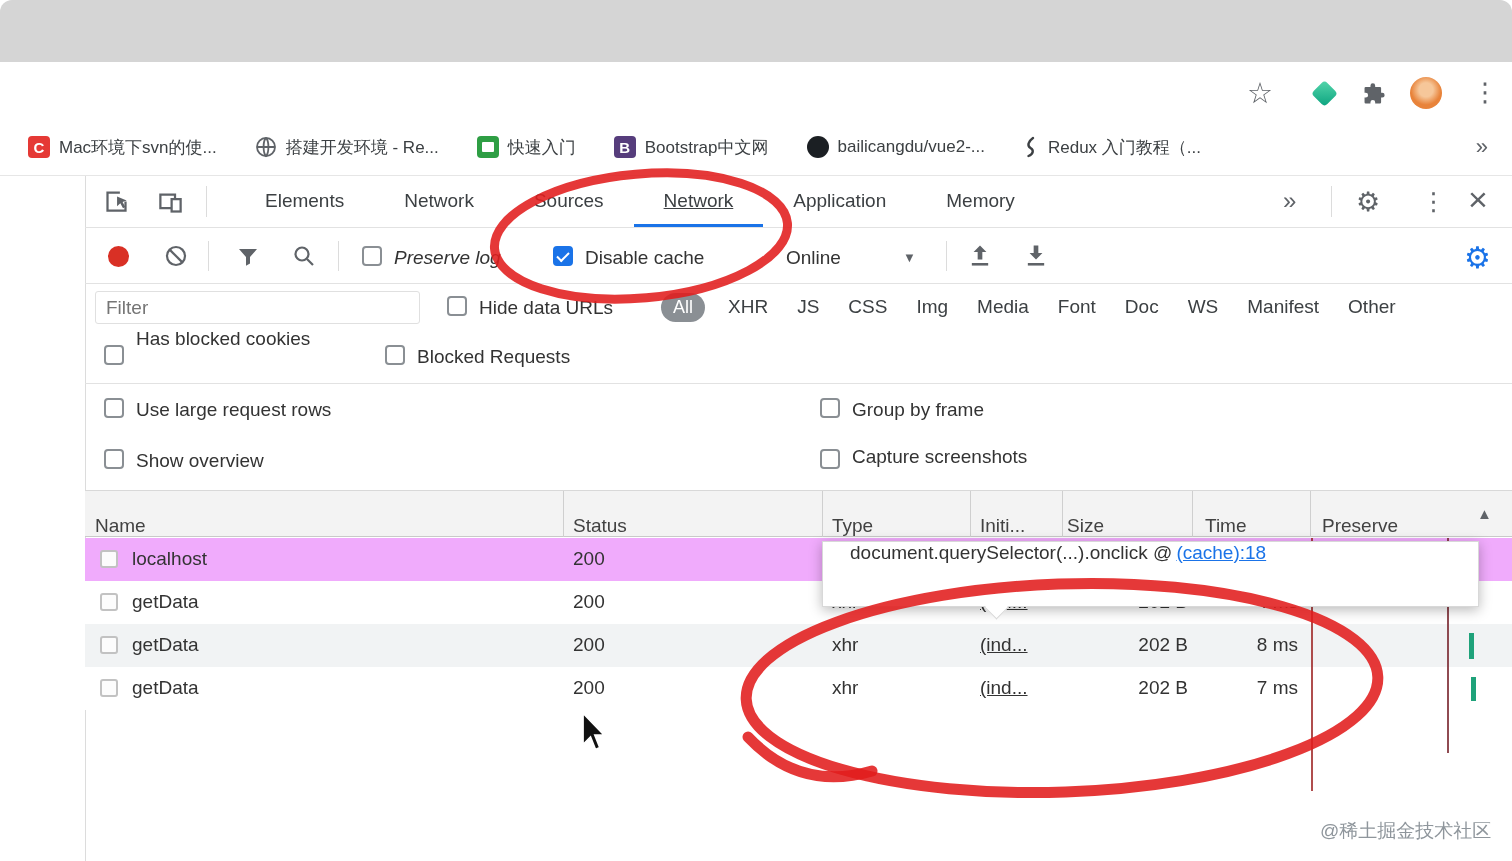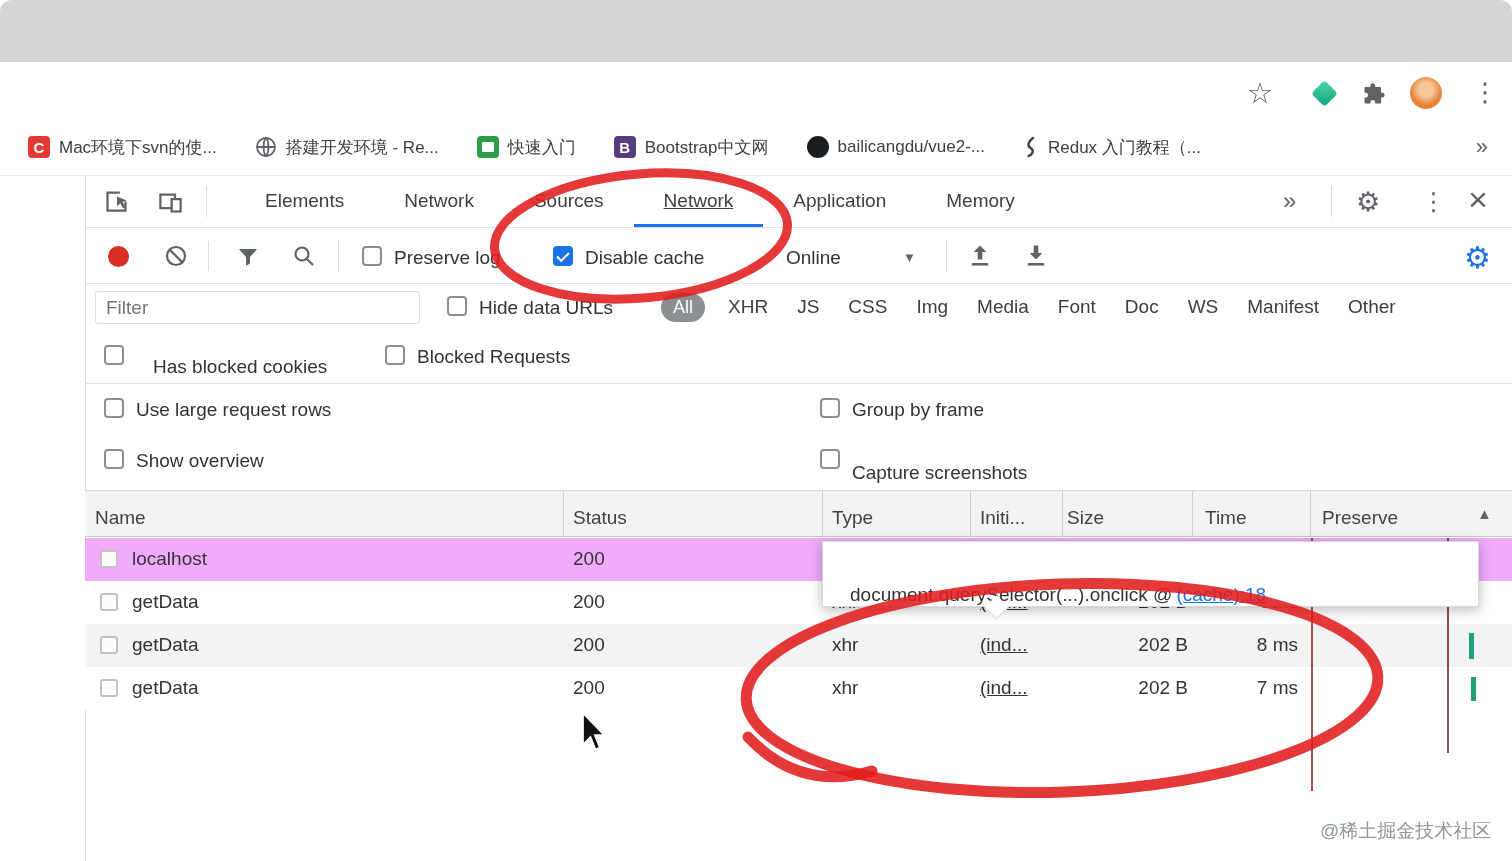--- a/index.html
+++ b/index.html
@@ -168,7 +168,7 @@
   <div class="vline" style="left:338px;top:241px;height:30px;"></div>
 
   <span class="cb" style="left:362px;top:246px;"></span>
-  <span class="txt" style="left:394px;top:247px;">Preserve log</span>
+  <span class="txt" style="left:394px;top:247px;font-style:italic;">Preserve log</span>
 
   <span class="cb checked" style="left:553px;top:246px;"></span>
   <span class="txt" style="left:585px;top:247px;">Disable cache</span>

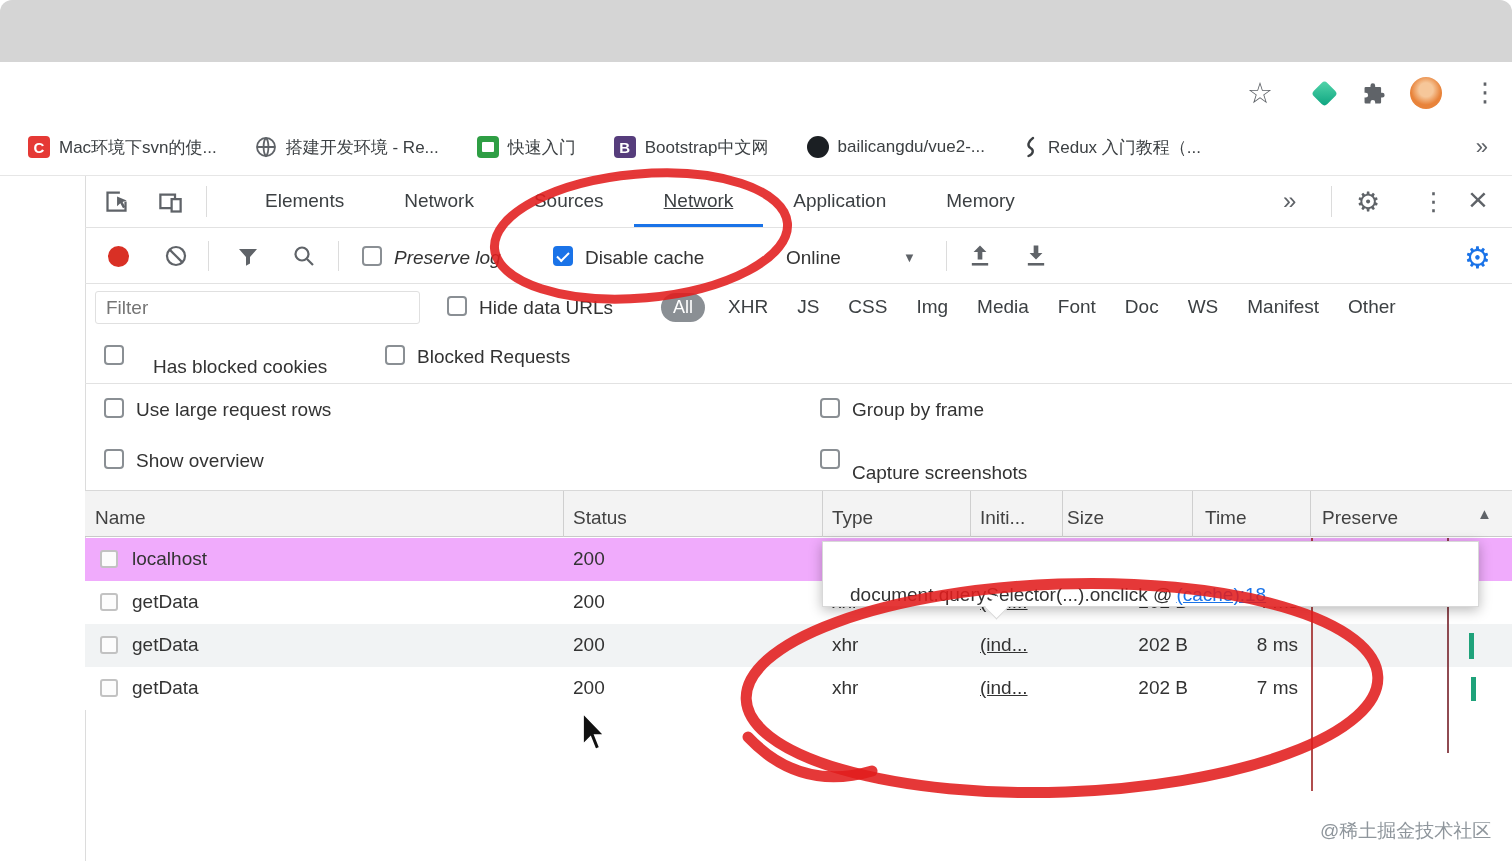--- a/index.html
+++ b/index.html
@@ -212,7 +212,7 @@
   </div>
 
   <span class="cb" style="left:104px;top:345px;"></span>
-  <span class="txt" style="left:136px;top:356px;margin-left:17px;">Has blocked cookies</span>
+  <span class="txt" style="left:136px;top:328px;">Has blocked cookies</span>
   <span class="cb" style="left:385px;top:345px;"></span>
   <span class="txt" style="left:417px;top:346px;">Blocked Requests</span>
   <div class="hline" style="left:85px;top:383px;width:1427px;"></div>

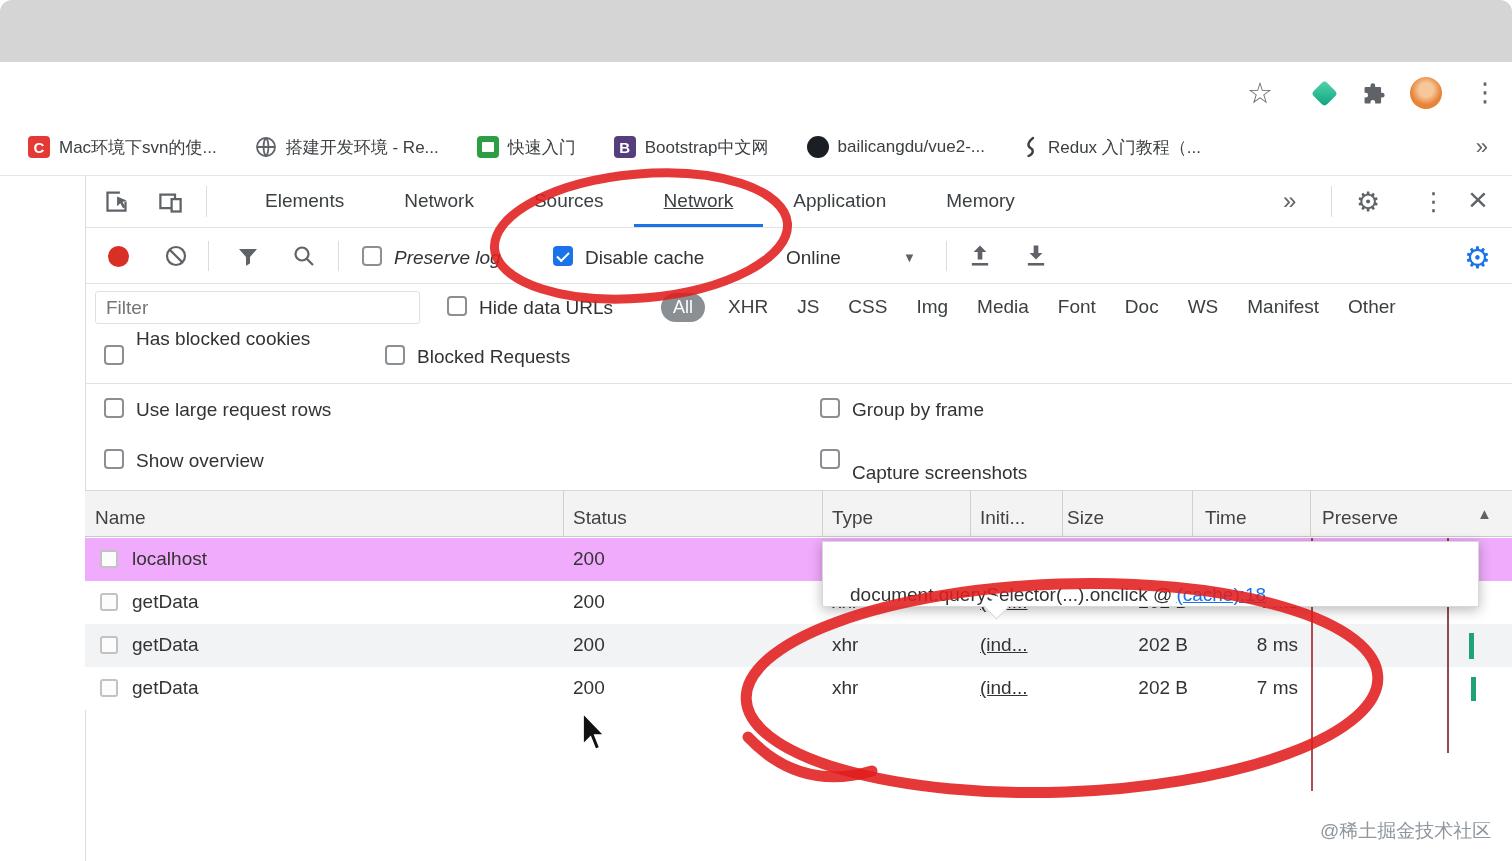--- a/index.html
+++ b/index.html
@@ -224,7 +224,7 @@
   <span class="cb" style="left:104px;top:449px;"></span>
   <span class="txt" style="left:136px;top:450px;">Show overview</span>
   <span class="cb" style="left:820px;top:449px;"></span>
-  <span class="txt" style="left:852px;top:462px;">Capture screenshots</span>
+  <span class="txt" style="left:852px;top:446px;">Capture screenshots</span>
 
   <div class="thead">
     <span class="th" style="left:10px;">Name</span>

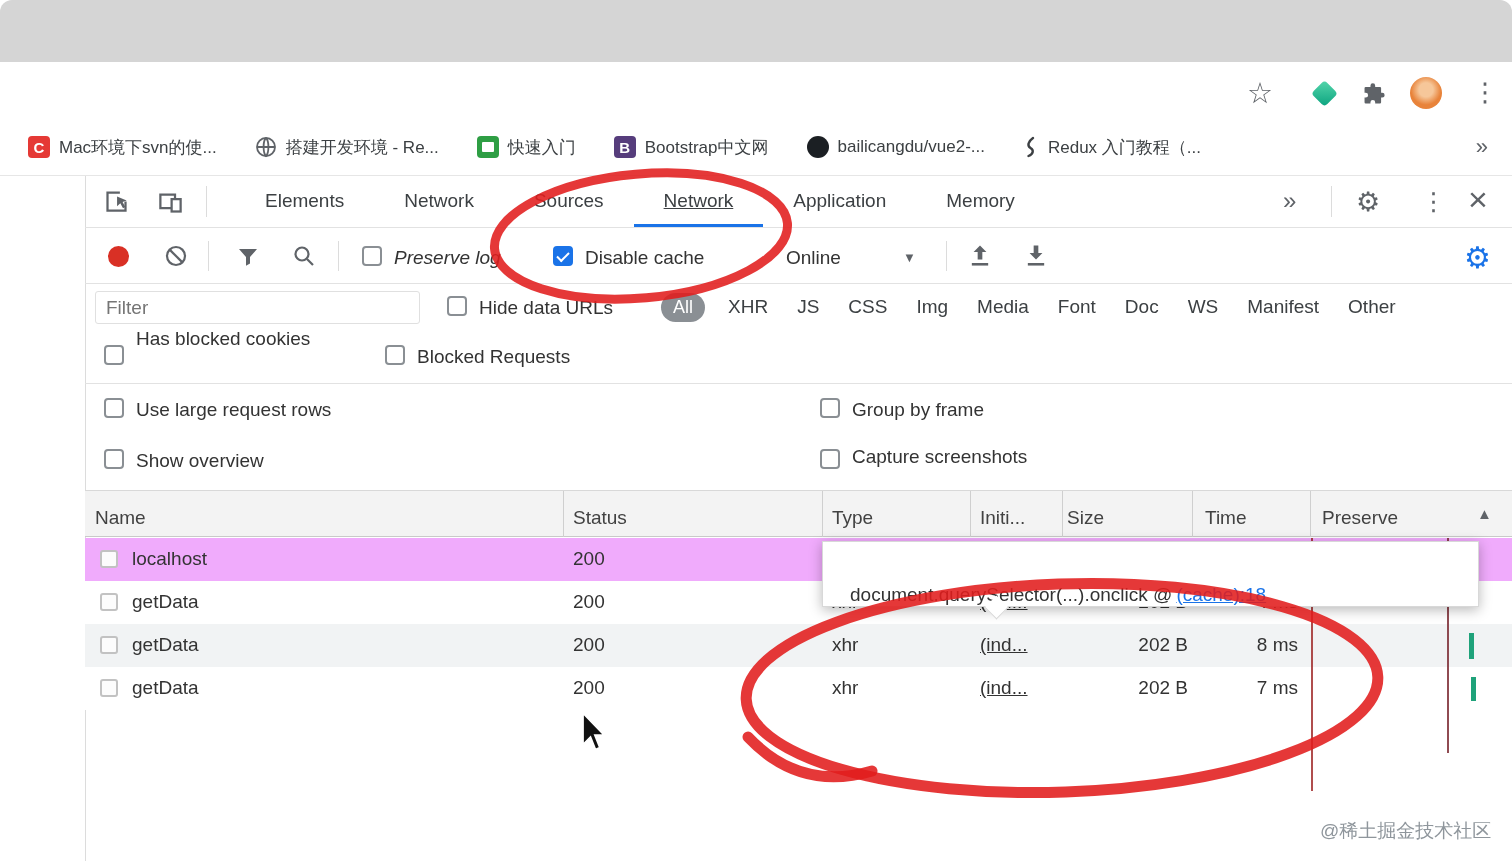--- a/index.html
+++ b/index.html
@@ -27,7 +27,7 @@
   
   .thead{position:absolute;left:85px;top:490px;width:1427px;height:47px;background:#f3f3f3;
          border-top:1px solid #d8d8d8;border-bottom:1px solid #c9c9c9;box-sizing:border-box;}
-  .th{position:absolute;top:16px;font-size:19px;color:#424242;}
+  .th{position:absolute;top:24px;font-size:19px;color:#424242;}
   .trow{position:absolute;left:85px;width:1427px;height:43px;}
   .trow .cell{position:absolute;top:10px;font-size:19px;color:#333;white-space:nowrap;}
   .cell.right{text-align:right;}

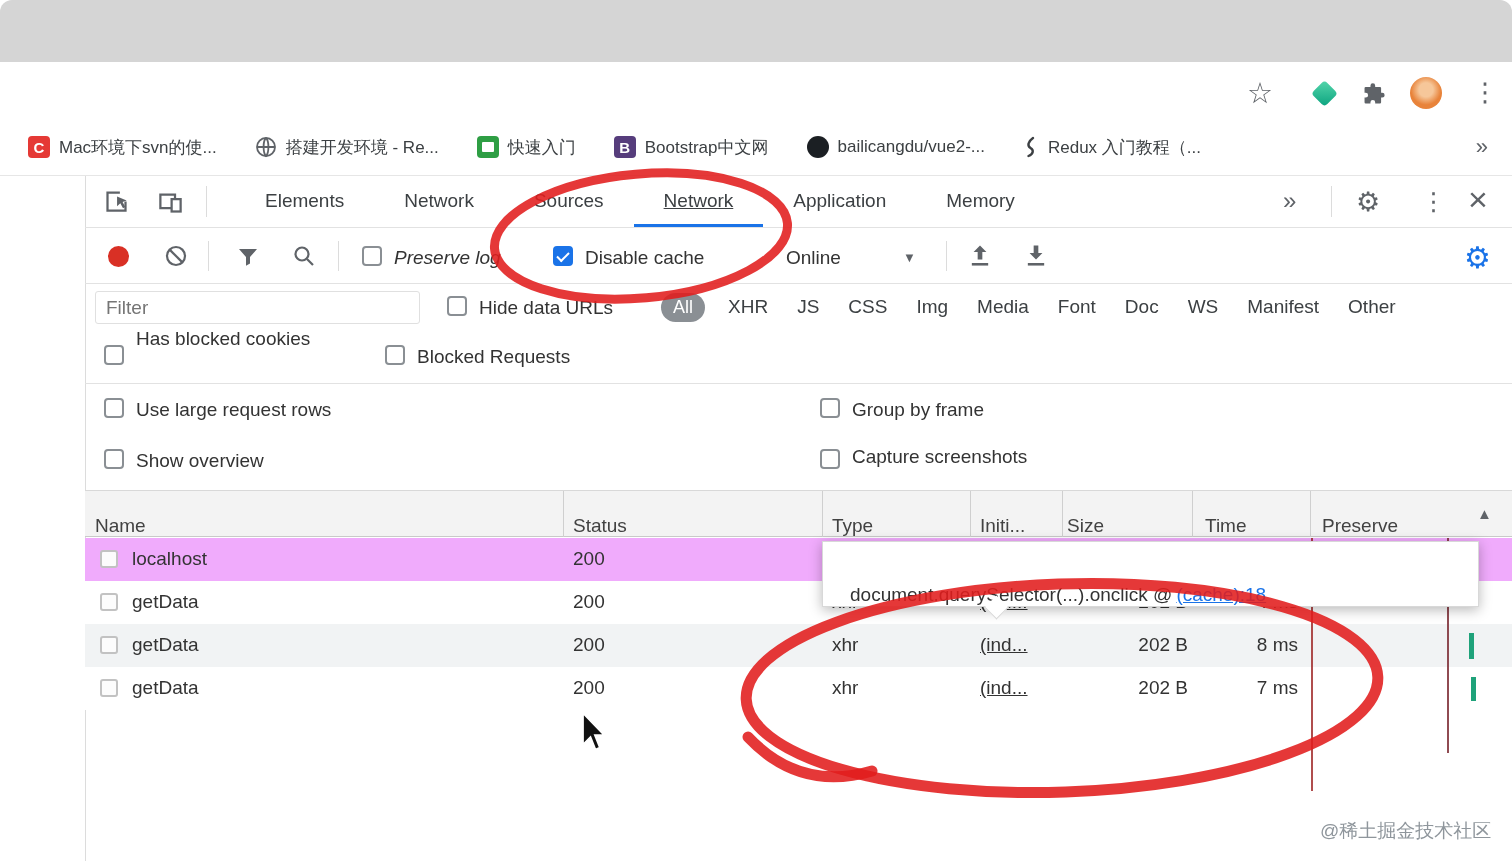--- a/index.html
+++ b/index.html
@@ -36,7 +36,7 @@
         padding:4px 12px;cursor:pointer;}
   .tooltip{position:absolute;left:822px;top:541px;width:657px;height:66px;background:#fff;
            border:1px solid #d8d8d8;box-shadow:0 3px 12px rgba(0,0,0,.28);z-index:40;
-           display:flex;align-items:flex-end;padding-left:27px;box-sizing:border-box;font-size:19px;}
+           display:flex;align-items:flex-start;padding-left:27px;box-sizing:border-box;font-size:19px;}
   .tooltip .lnk{color:#1a73e8;text-decoration:underline;cursor:pointer;margin-left:4px;}
   .notch{position:absolute;left:988px;top:599px;width:16px;height:16px;background:#fff;
          transform:rotate(45deg);border-right:1px solid #d8d8d8;border-bottom:1px solid #d8d8d8;z-index:41;}

